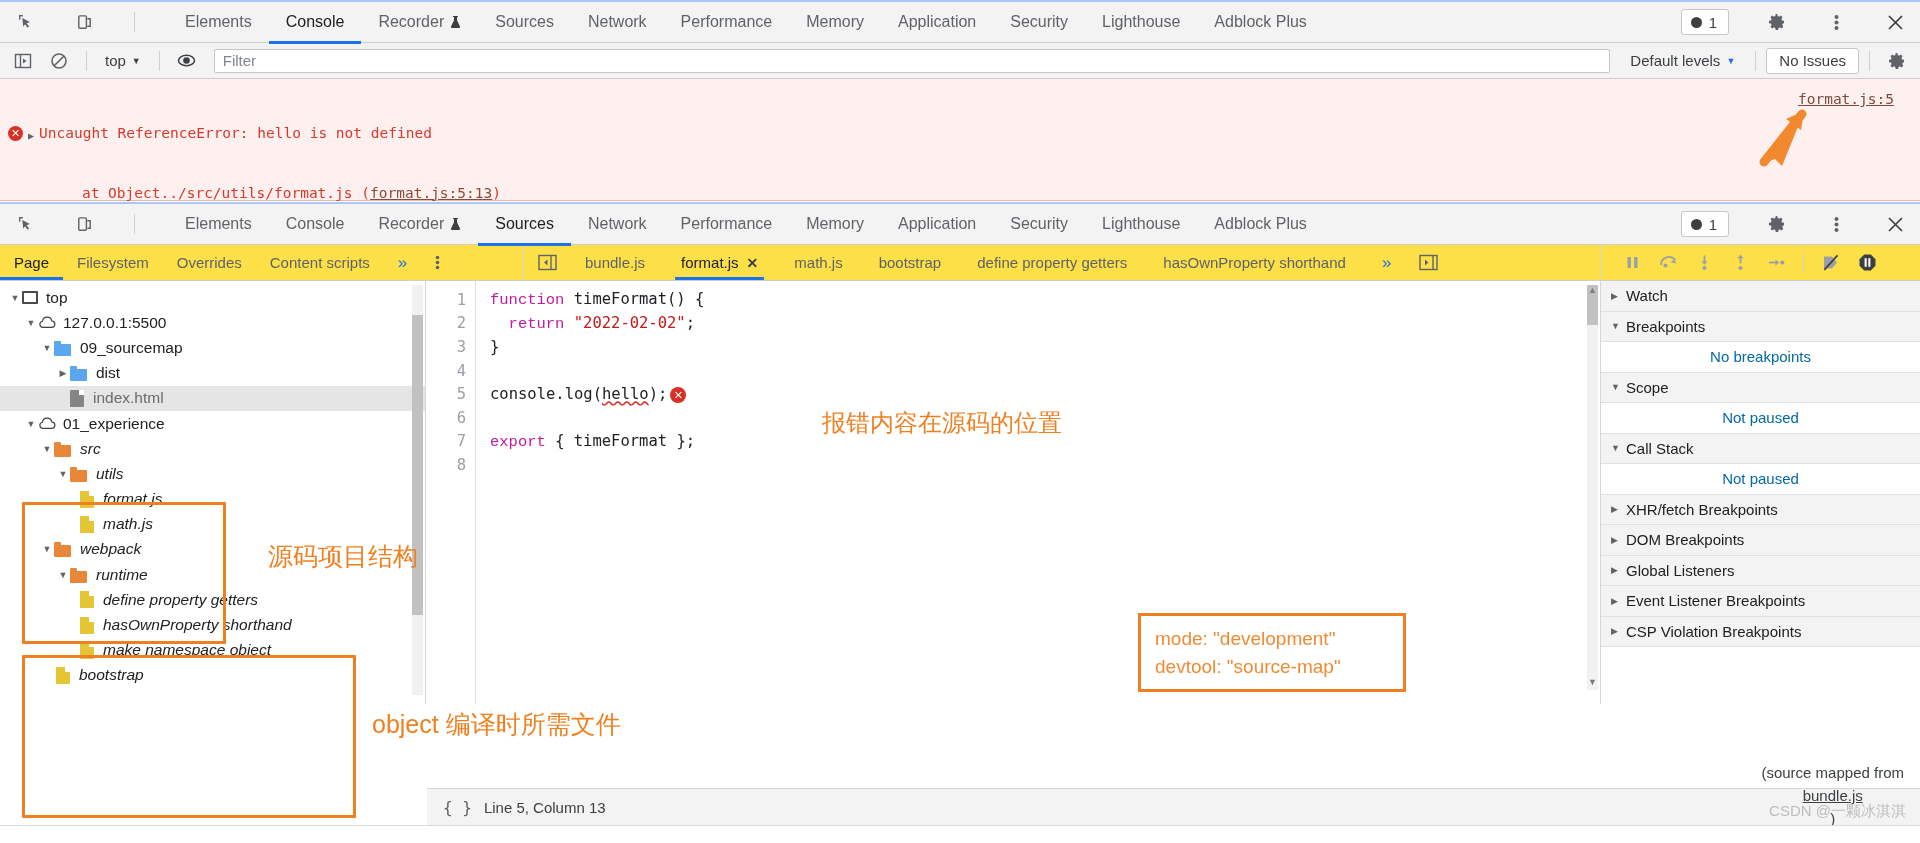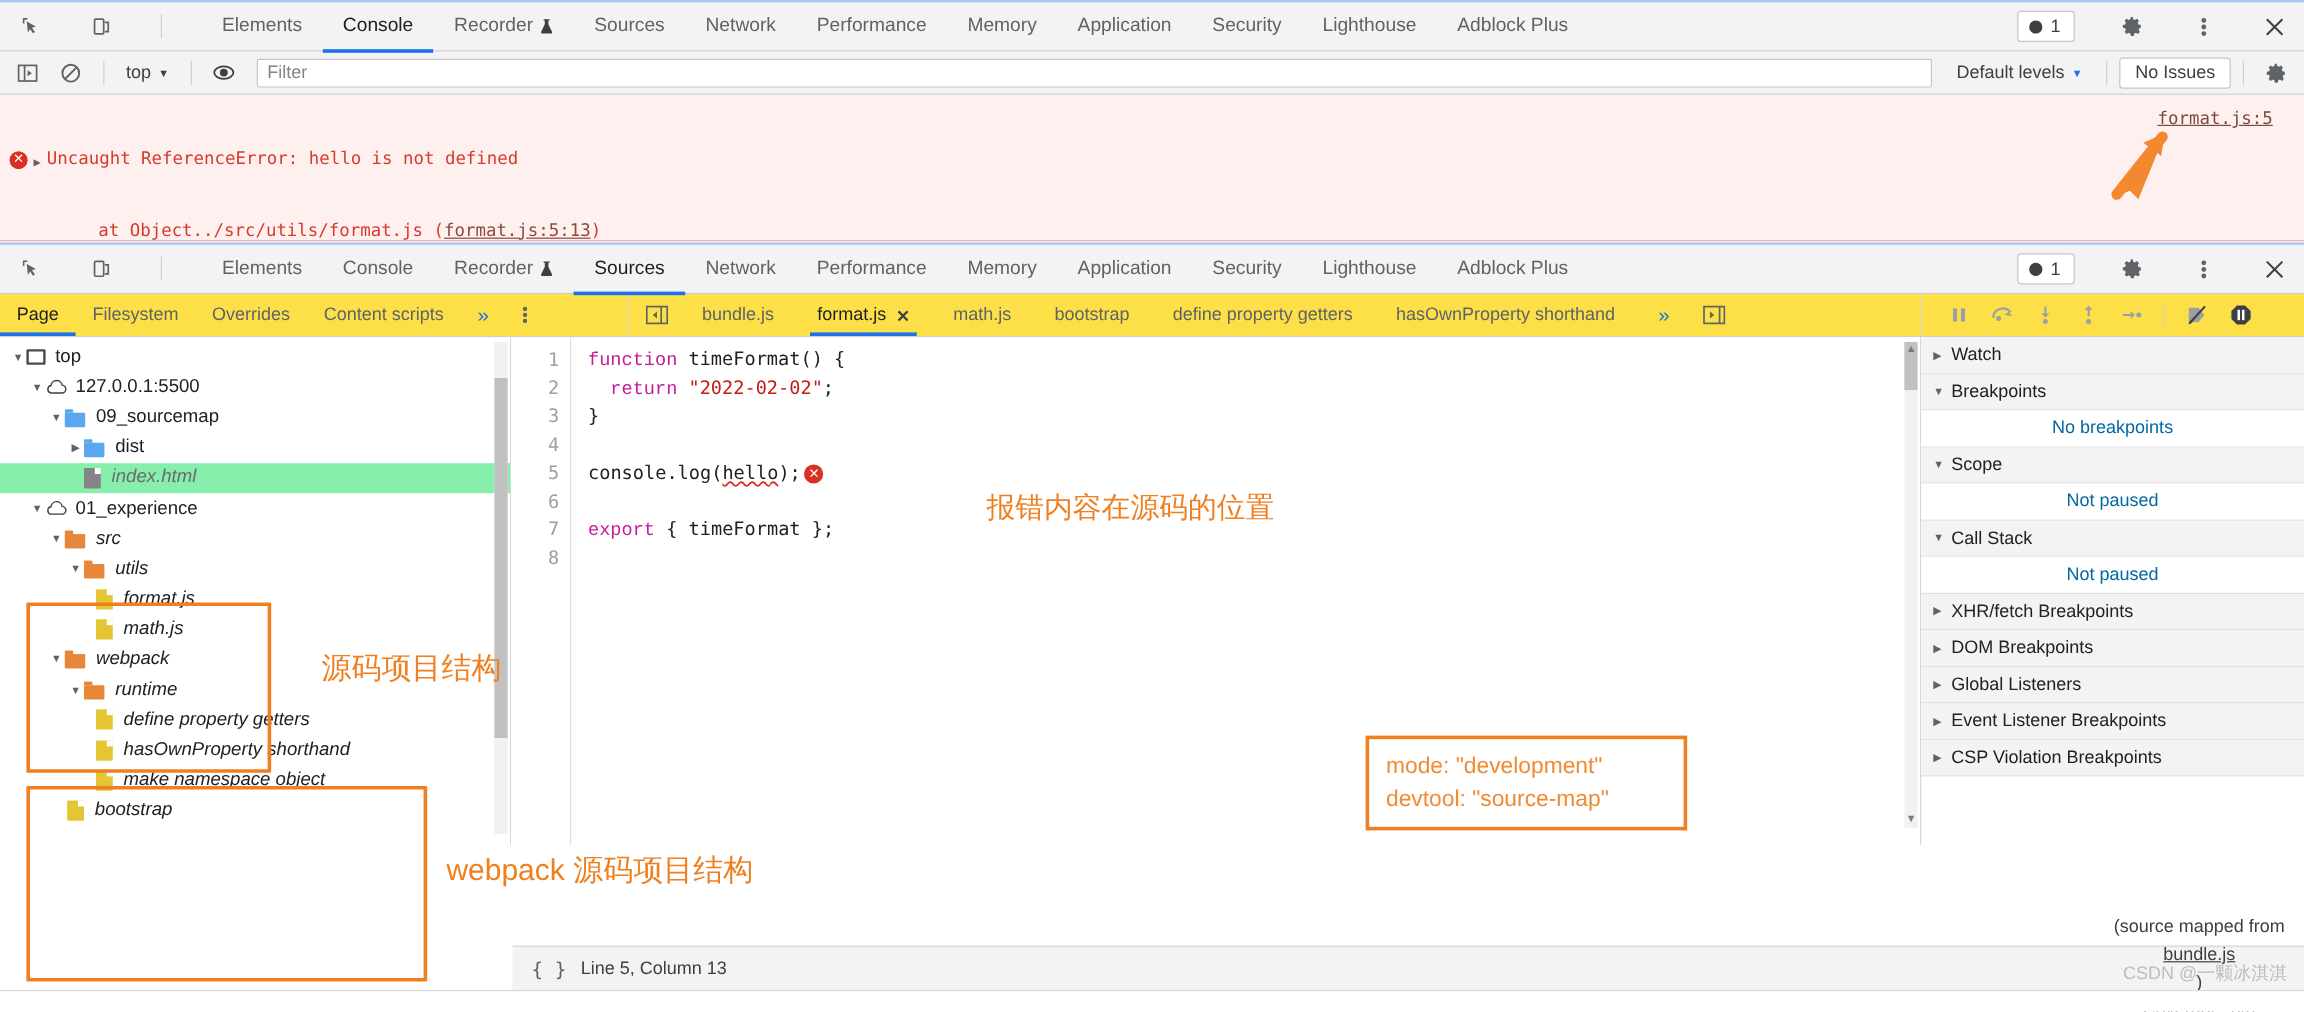--- a/index.html
+++ b/index.html
@@ -144,7 +144,7 @@
     display: flex; align-items: center; height: 25.2px;
     white-space: nowrap; color: #202124;
   }
-  .tree-row.sel { background: #86efac; color: #6b6b6b; font-style: italic; }
+  .tree-row.sel { background: #e5e5e5; color: #6b6b6b; }
   .arrow { width: 14px; flex: none; color: #5f6368; font-size: 9px; text-align: center; }
   .arrow.empty { visibility: hidden; }
   .folder-ico { width: 17px; height: 14px; flex: none; margin-right: 9px; position: relative; }

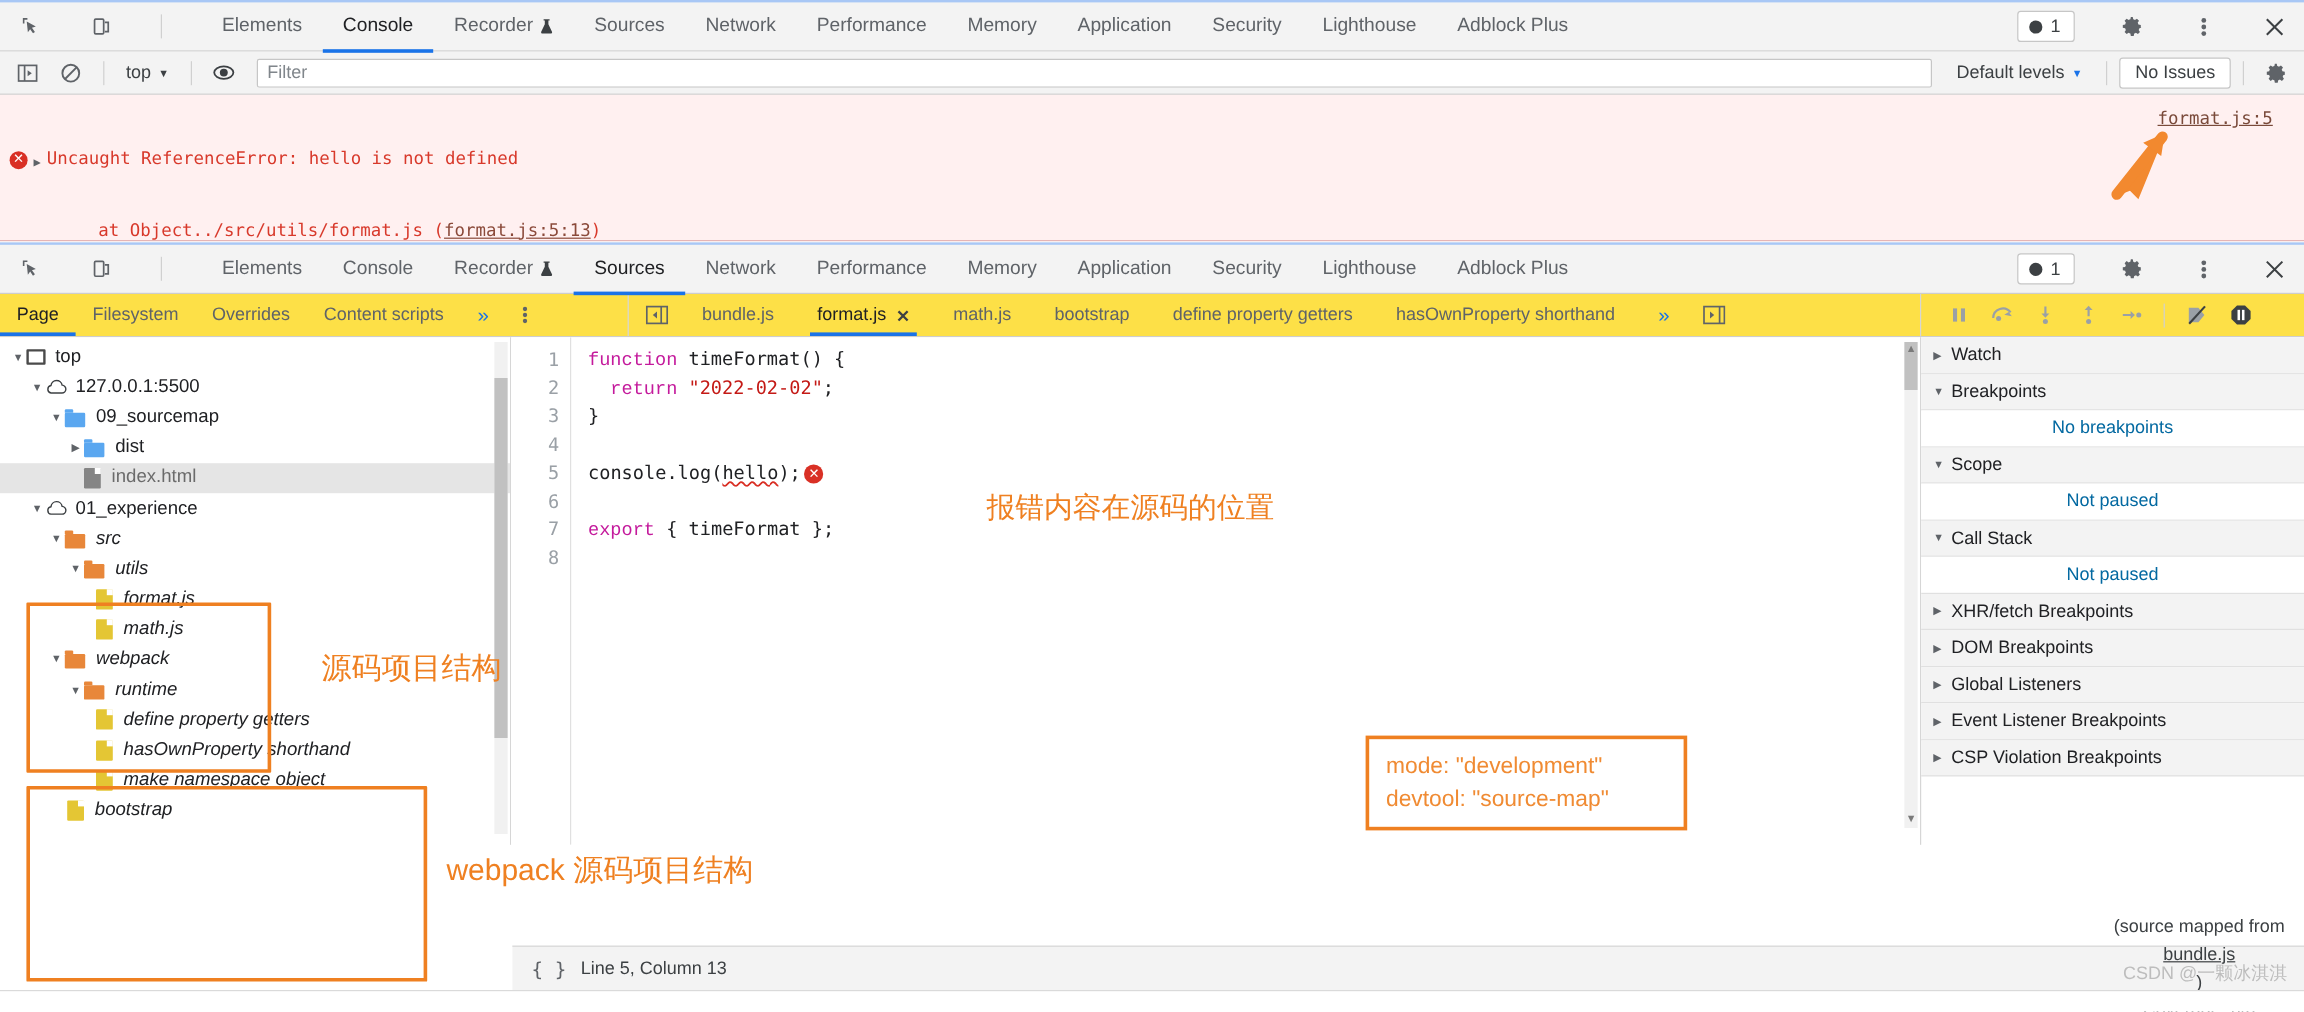--- a/index.html
+++ b/index.html
@@ -839,7 +839,7 @@
   <div class="anno-box" style="left:22px; top:655px; width:334px; height:163px;"></div>
 
   <div class="anno-text" style="left:268px; top:540px; font-size:25px;">源码项目结构</div>
-  <div class="anno-text" style="left:372px; top:708px; font-size:25px;">webpack 源码项目结构</div>
+  <div class="anno-text" style="left:372px; top:708px; font-size:25px;">object 编译时所需文件</div>
   <div class="anno-text" style="left:822px; top:407px; font-size:24px;">报错内容在源码的位置</div>
 
   <div class="callout" style="left:1138px; top:613px; width:268px;"><span>mode: "development"

